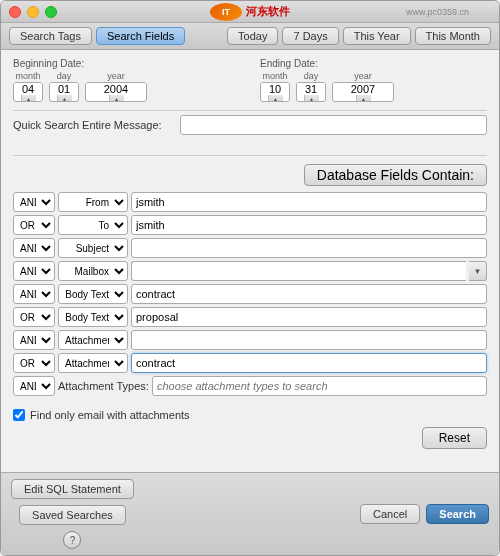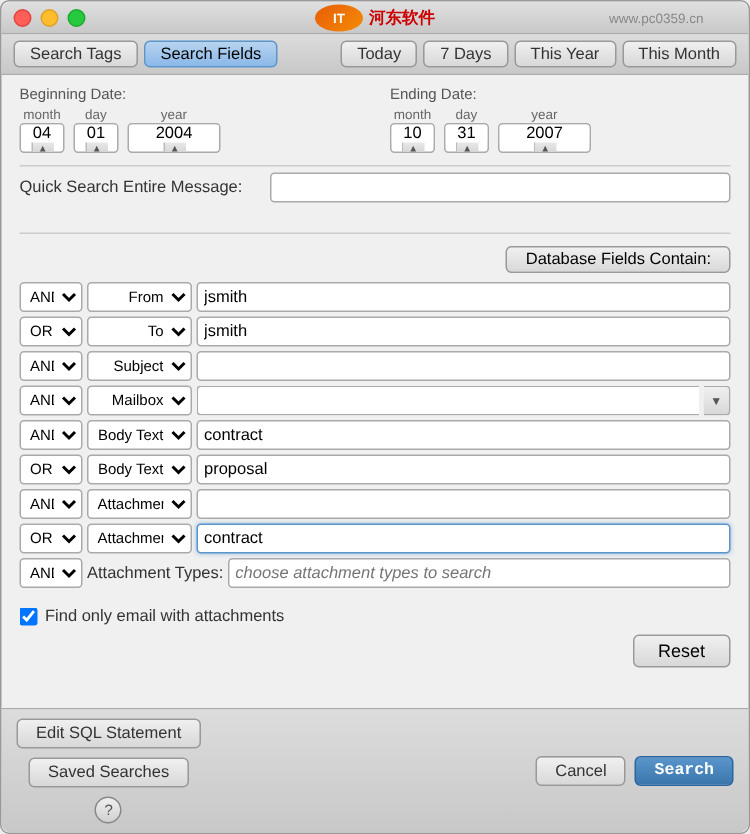--- a/index.html
+++ b/index.html
@@ -236,7 +236,7 @@
       border-radius: 4px;
       border: 1px solid #999;
       background: linear-gradient(to bottom, #f0f0f0, #d8d8d8);
-      font-size: 11px;
+      font-size: 14px;
       cursor: pointer;
     }
 

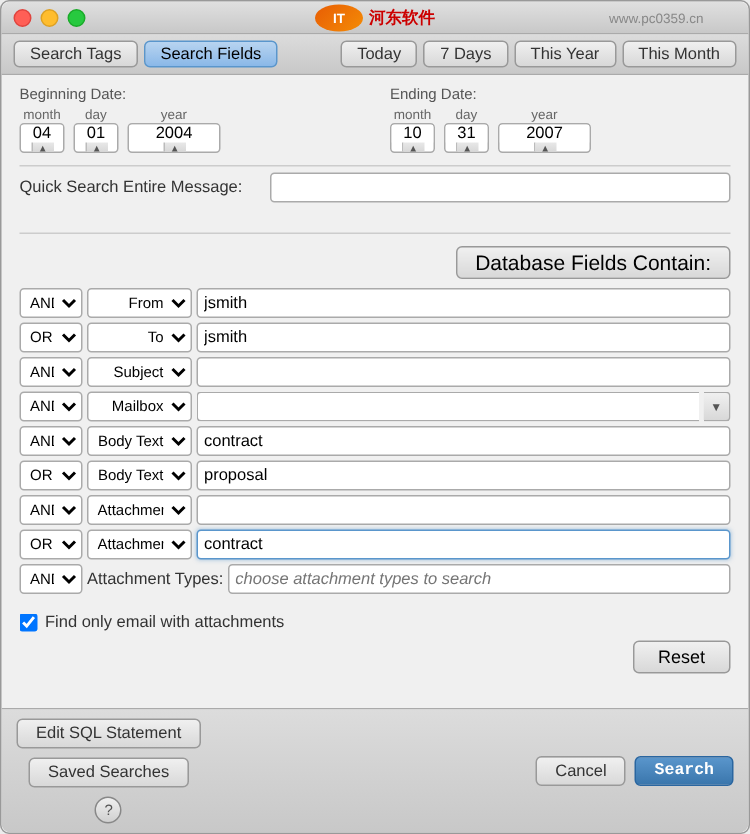--- a/index.html
+++ b/index.html
@@ -384,7 +384,6 @@
       border-color: #2a66a0;
       color: white;
       font-weight: bold;
-      font-family: Liberation Mono, monospace;
     }
 
     .help-btn {

